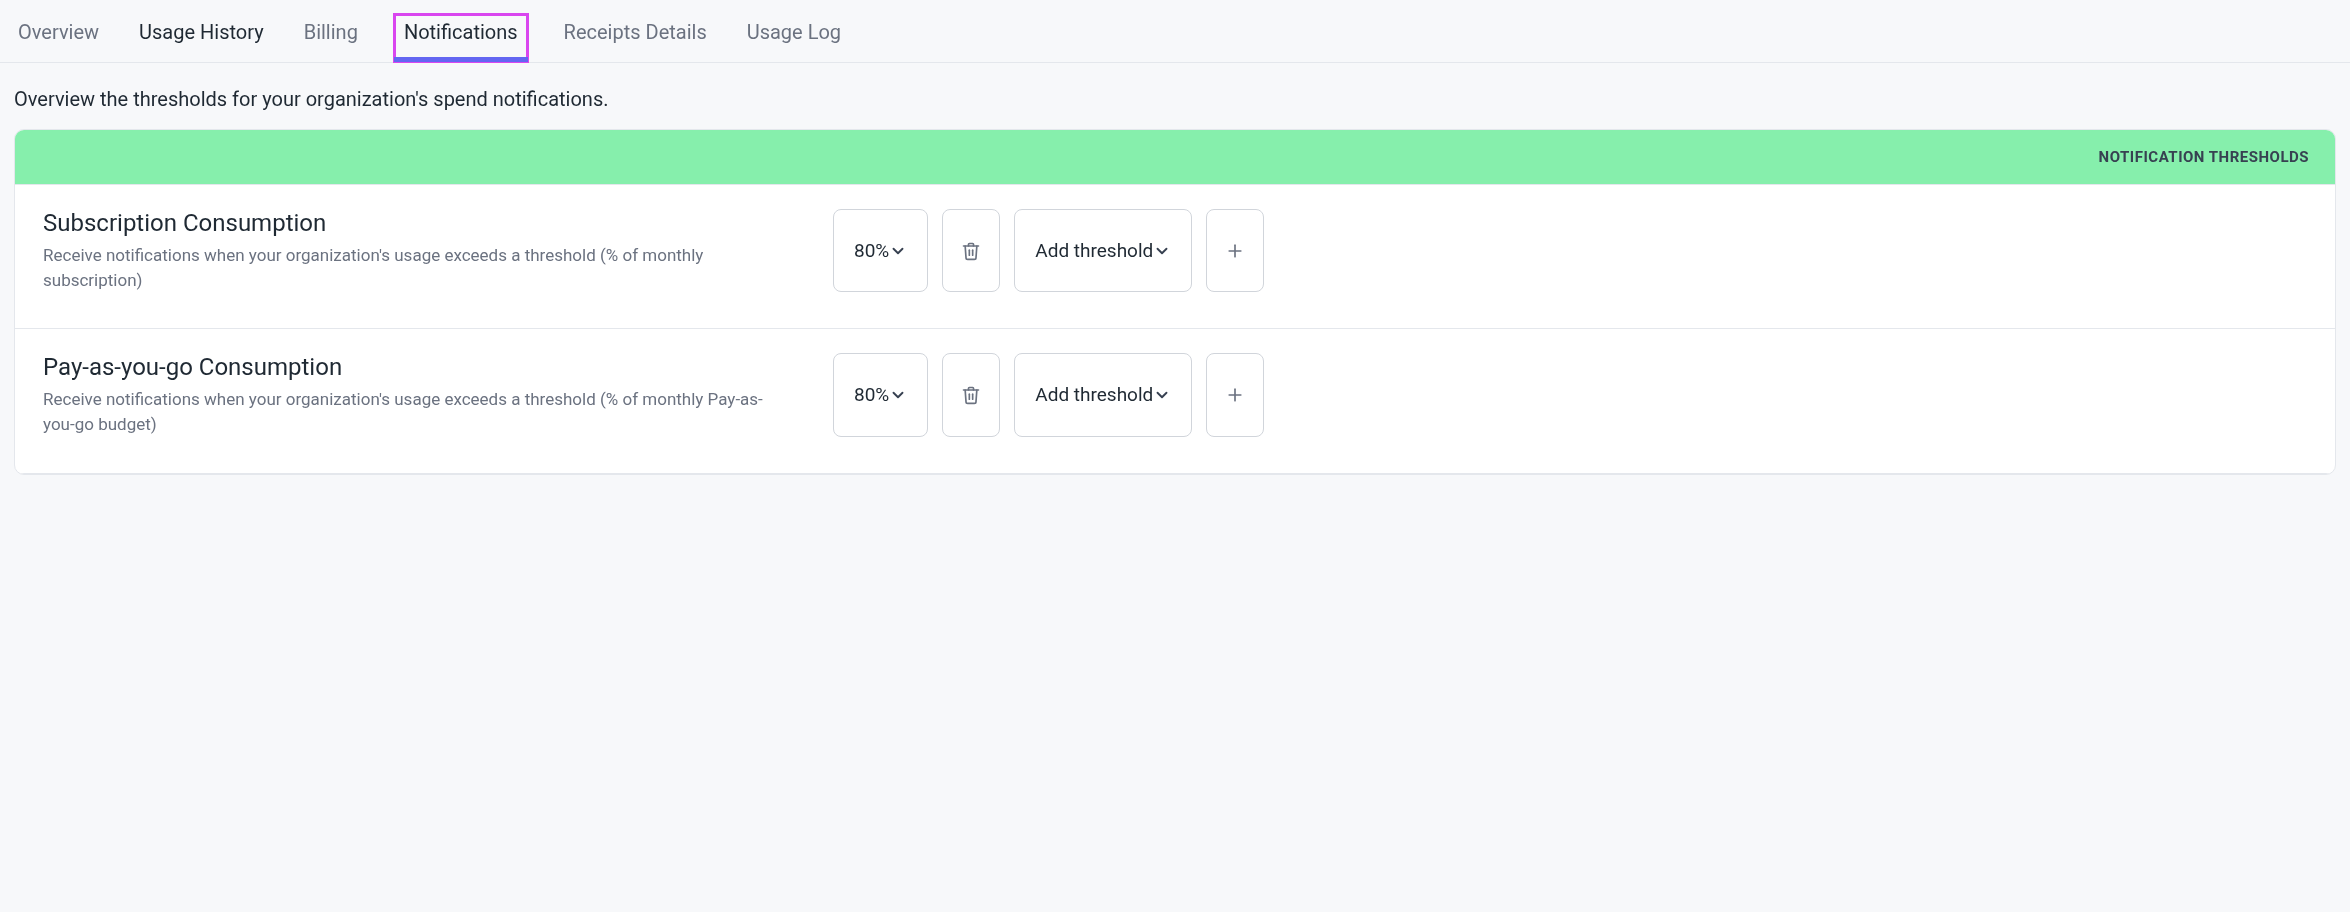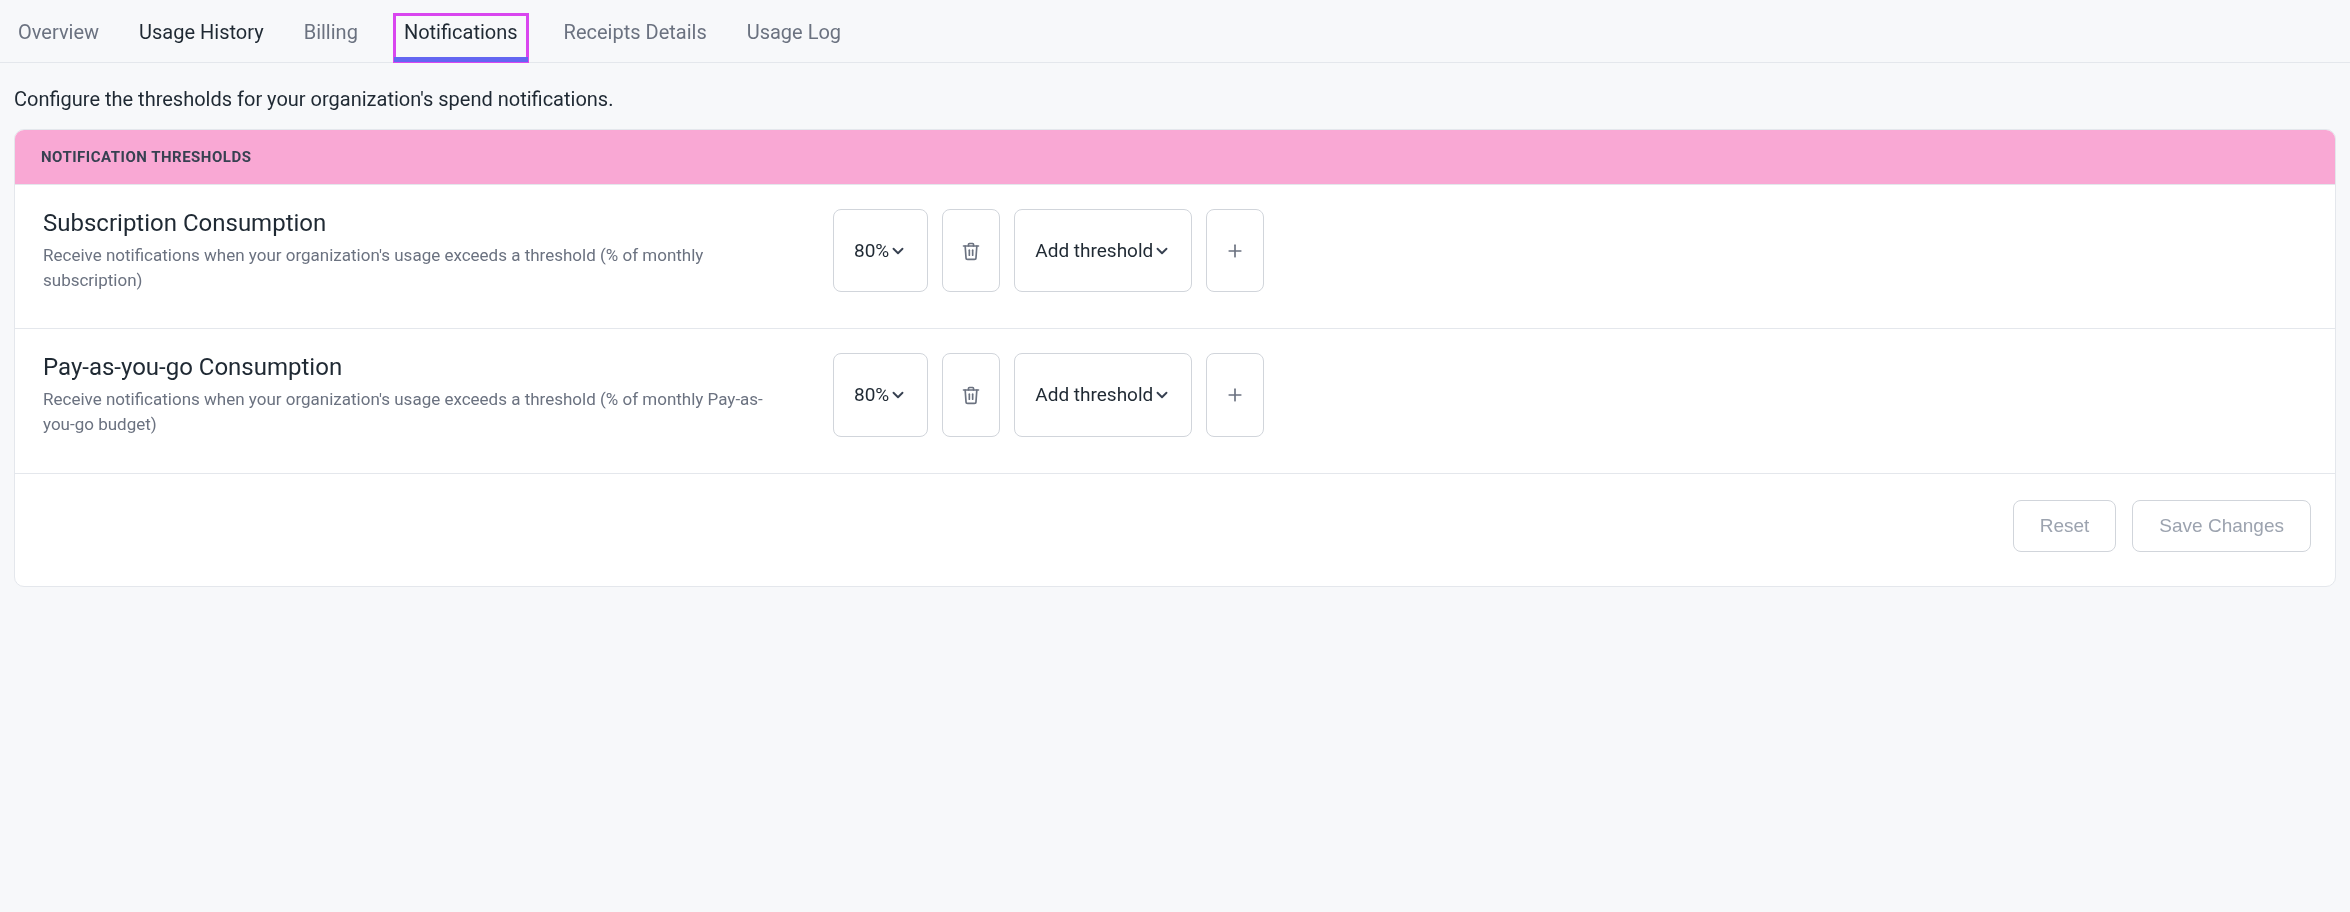--- a/index.html
+++ b/index.html
@@ -174,7 +174,7 @@
   <div class="tab">Usage Log</div>
 </div>
 
-<div class="page-description">Configure the thresholds for your organization's spend notifications.</div>
+<div class="page-description">Overview the thresholds for your organization's spend notifications.</div>
 
 <div class="card">
   <div class="card-header">NOTIFICATION THRESHOLDS</div>

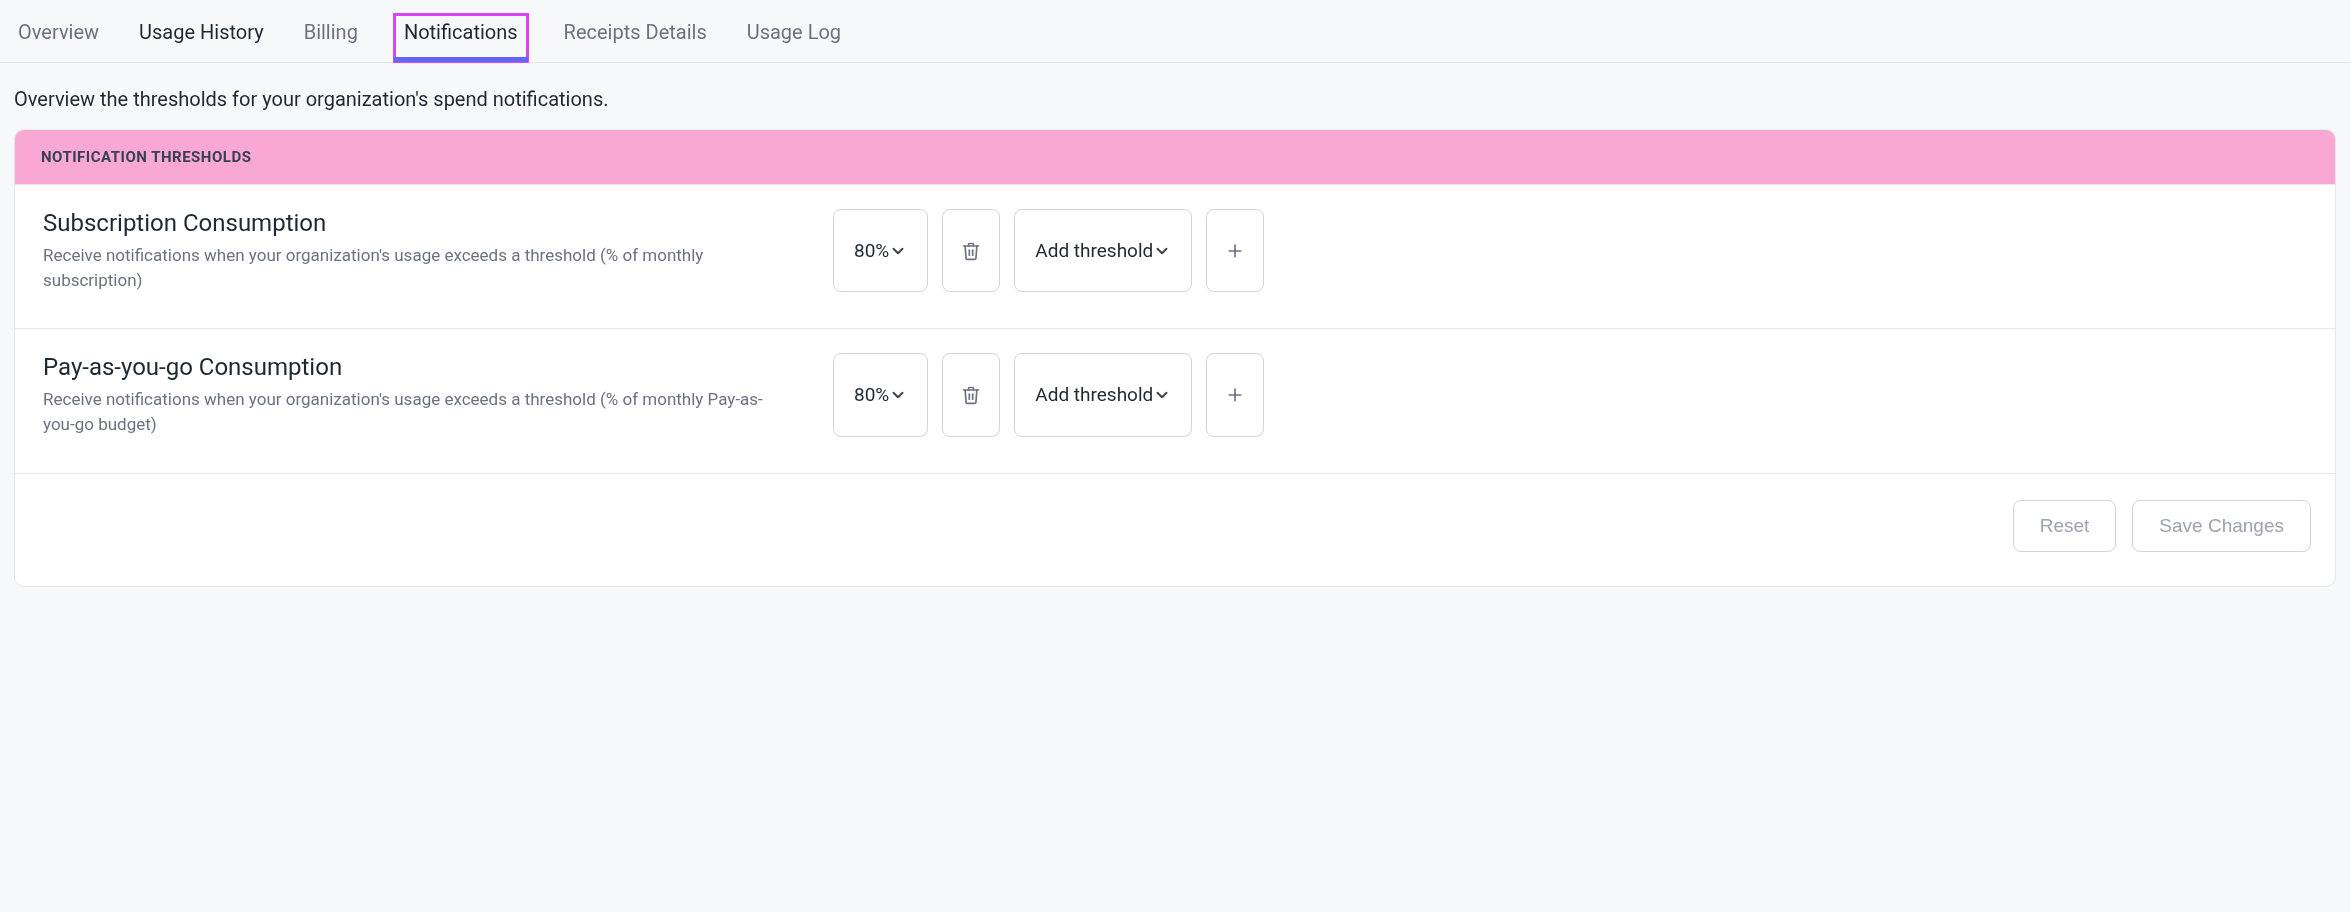--- a/index.html
+++ b/index.html
@@ -66,7 +66,7 @@
       overflow: hidden;
     }
     .card-header {
-      background: #f9a8d4;
+      background: #86efac;
       padding: 18px 26px;
       border-bottom: 1px solid #e4e7ec;
       font-size: 15px;
@@ -74,6 +74,7 @@
       letter-spacing: 0.5px;
       color: #374151;
       text-transform: uppercase;
+      text-align: right;
     }
 
     .section-row {

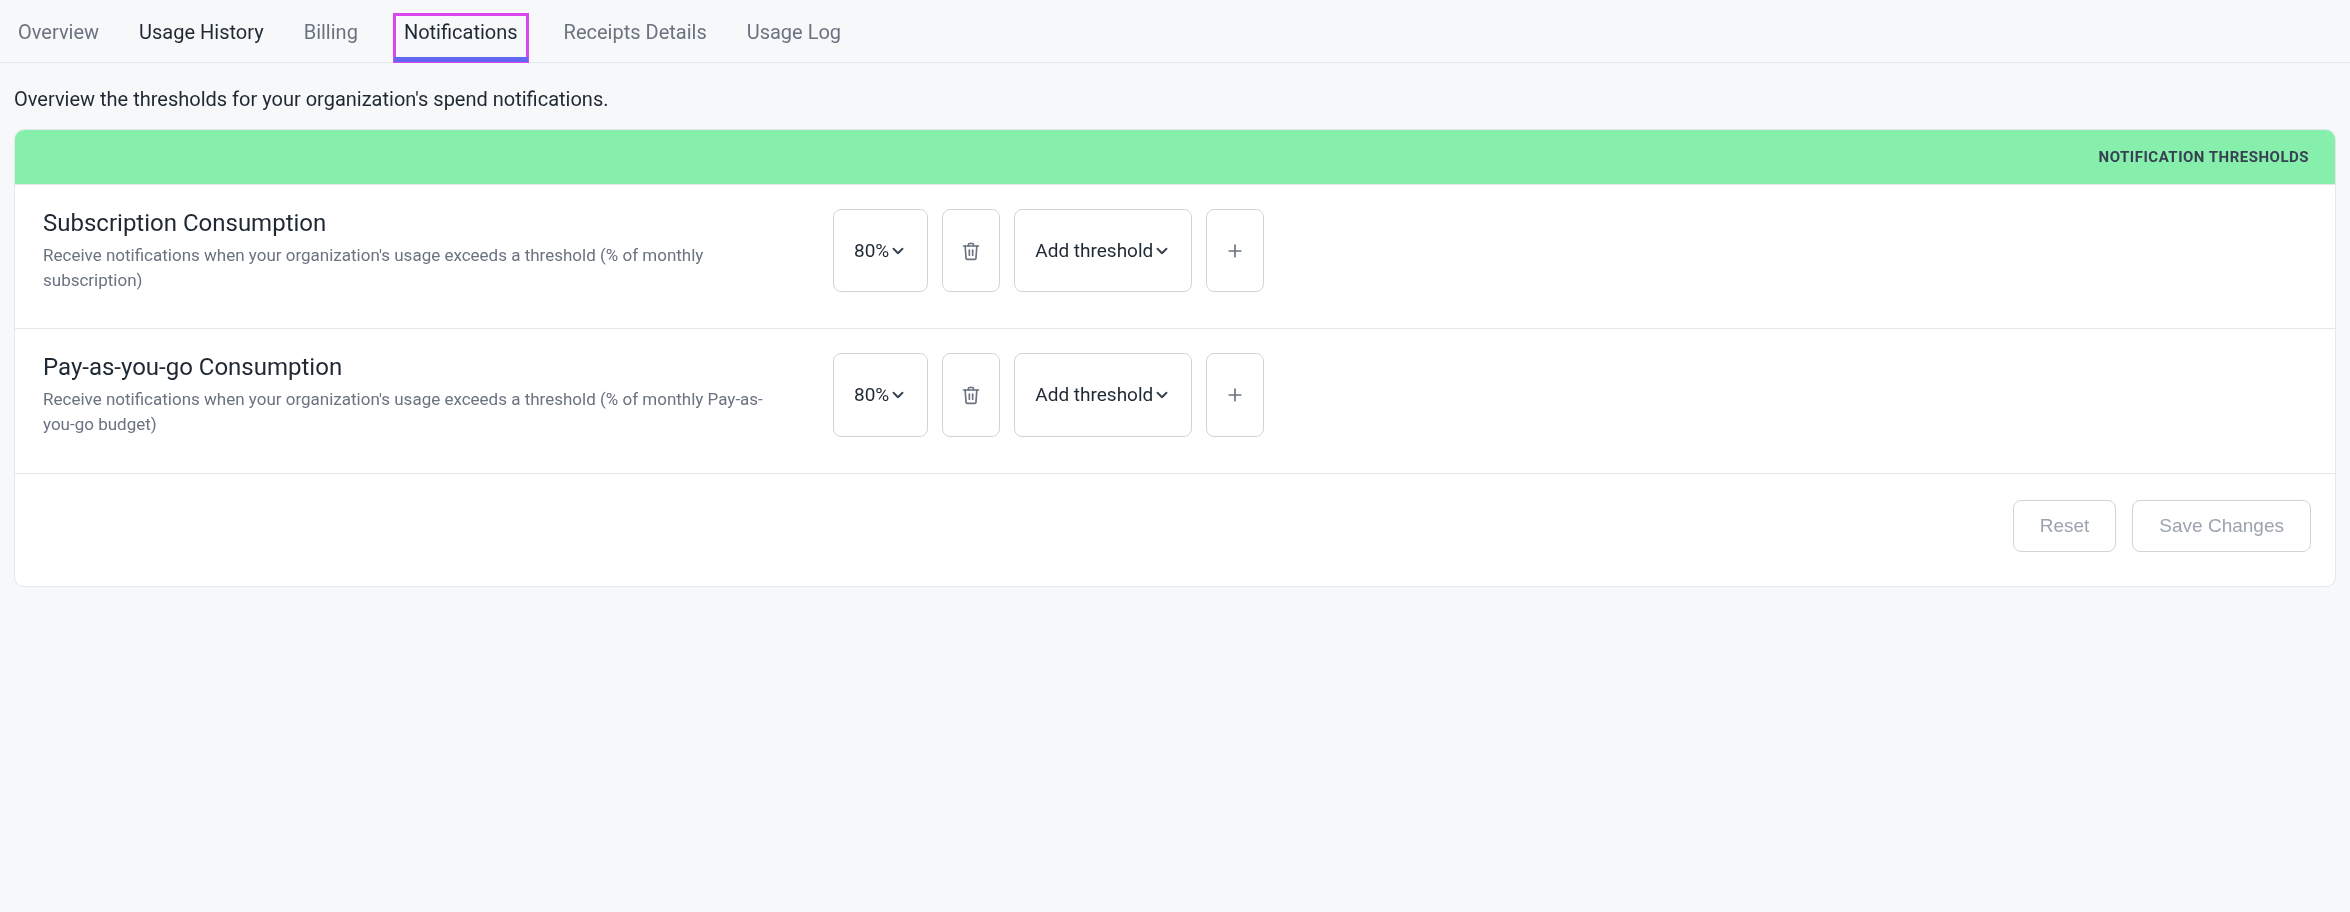--- a/index.html
+++ b/index.html
@@ -266,10 +266,6 @@
     </div>
   </div>
 
-  <div class="footer">
-    <button class="btn">Reset</button>
-    <button class="btn">Save Changes</button>
-  </div>
 </div>
 
 </body></html>

